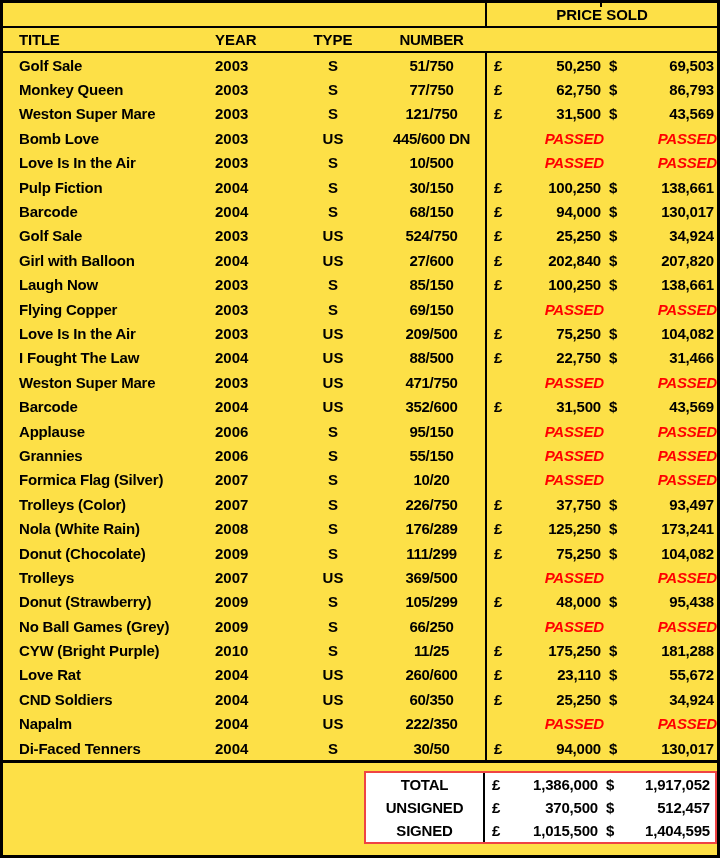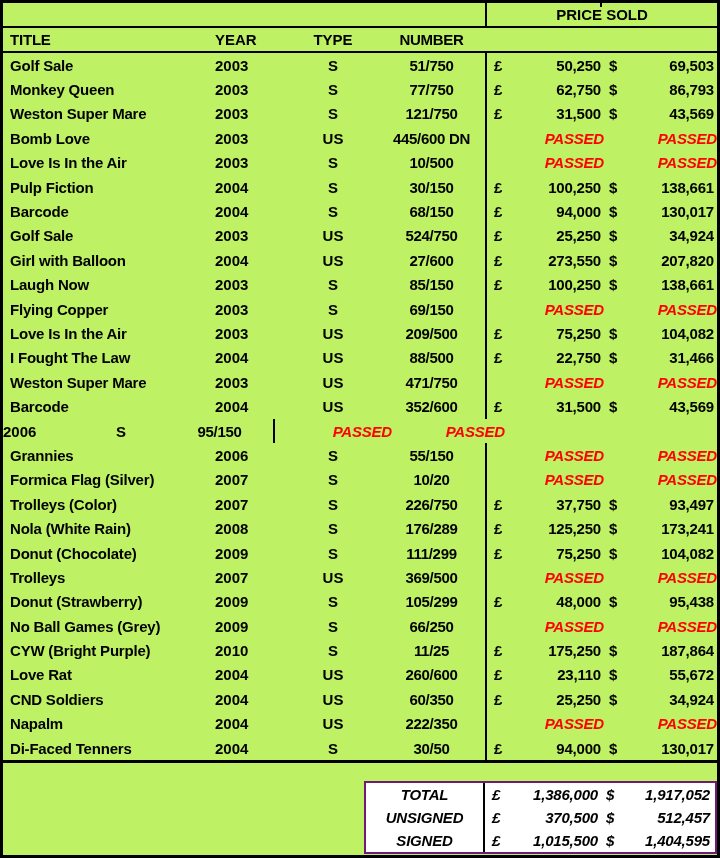--- a/index.html
+++ b/index.html
@@ -8,7 +8,7 @@
     width:720px;height:858px;
     box-sizing:border-box;
     border:3px solid #000;
-    background:#bef264;
+    background:#fde047;
     font-family:"Liberation Sans",sans-serif;
     font-weight:700;
     font-size:15px;

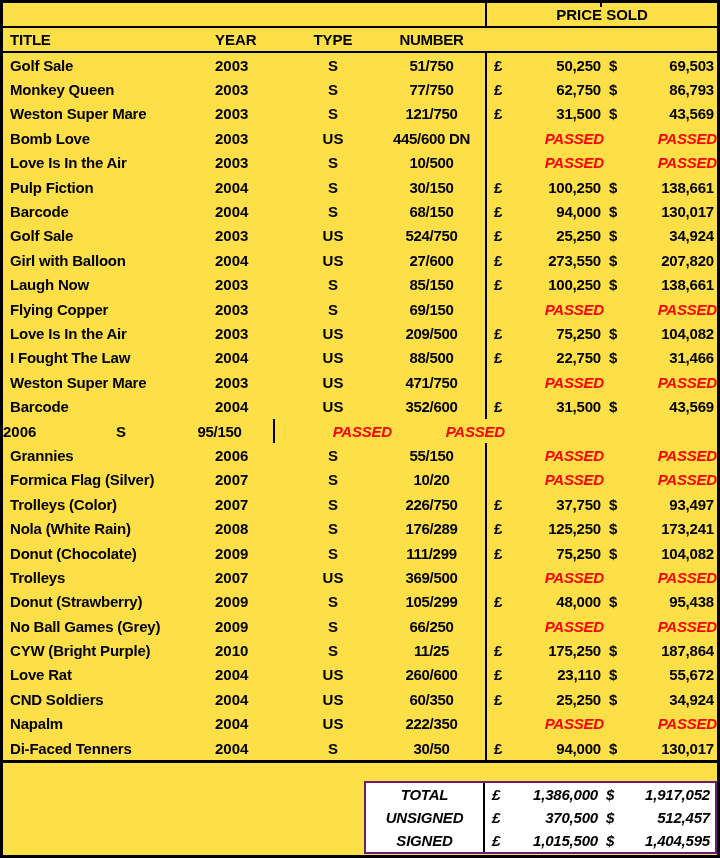--- a/index.html
+++ b/index.html
@@ -17,7 +17,7 @@
   }
   .row{display:flex;align-items:center;height:24.4px;}
   .hr{height:25px;border-bottom:2px solid #000;box-sizing:border-box;}
-  .c-title{width:212px;padding-left:7px;box-sizing:border-box;white-space:nowrap;letter-spacing:-0.2px;}
+  .c-title{width:212px;padding-left:16px;box-sizing:border-box;white-space:nowrap;letter-spacing:-0.2px;}
   .c-year{width:73px;text-align:left;}
   .c-type{width:90px;text-align:center;}
   .c-number{width:107px;text-align:center;letter-spacing:-0.3px;white-space:nowrap;}

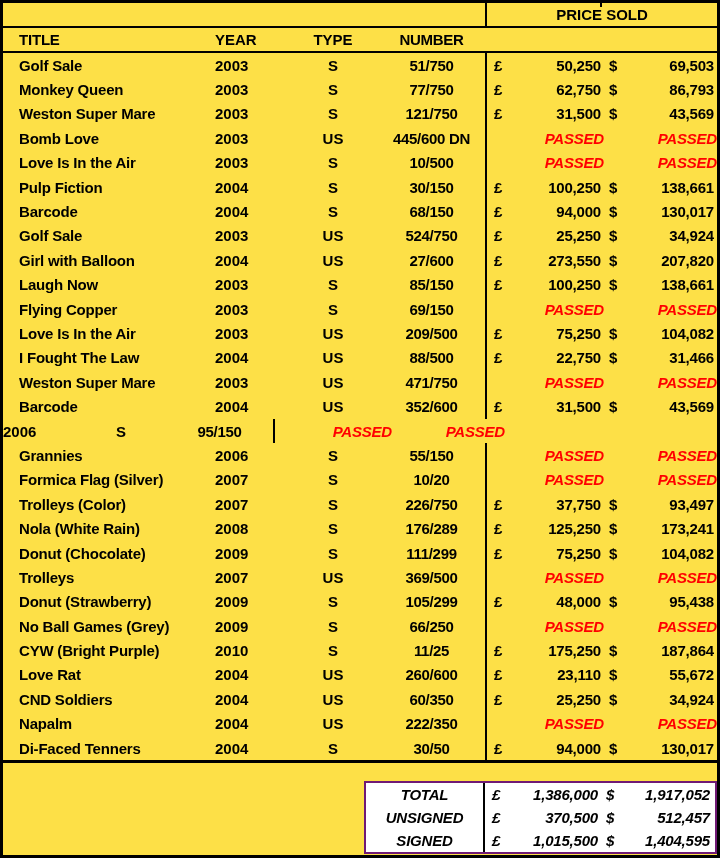--- a/index.html
+++ b/index.html
@@ -190,7 +190,7 @@
         <div class="price">
           <div class="p-gbp">
             <span>£</span>
-            <span>273,550</span>
+            <span>202,840</span>
           </div>
           <div class="p-usd">
             <span>$</span>

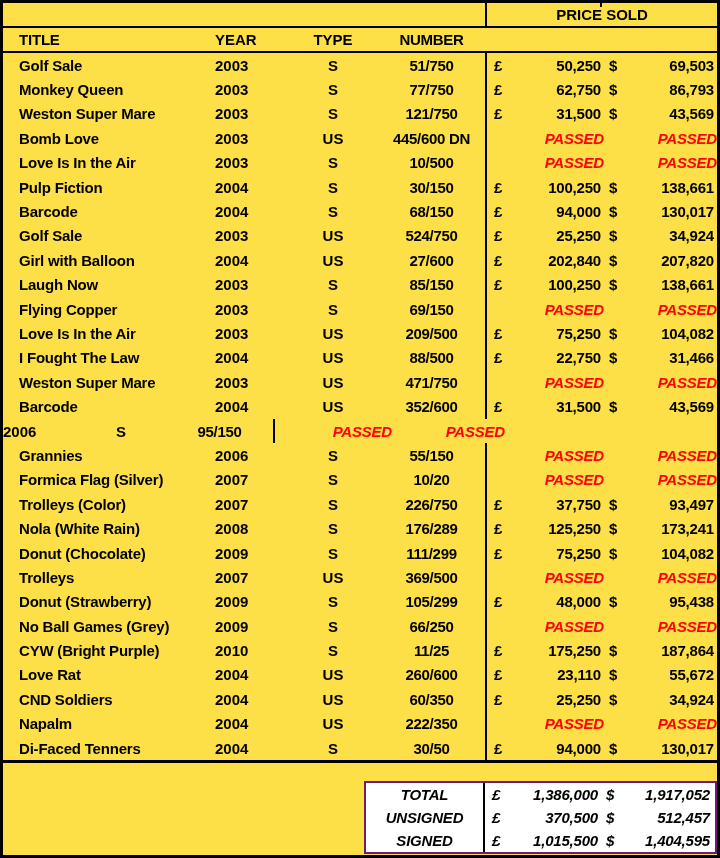--- a/index.html
+++ b/index.html
@@ -291,6 +291,7 @@
         </div>
       </div>
       <div class="row">
+        <div class="c-title">Applause</div>
         <div class="c-year">2006</div>
         <div class="c-type">S</div>
         <div class="c-number">95/150</div>

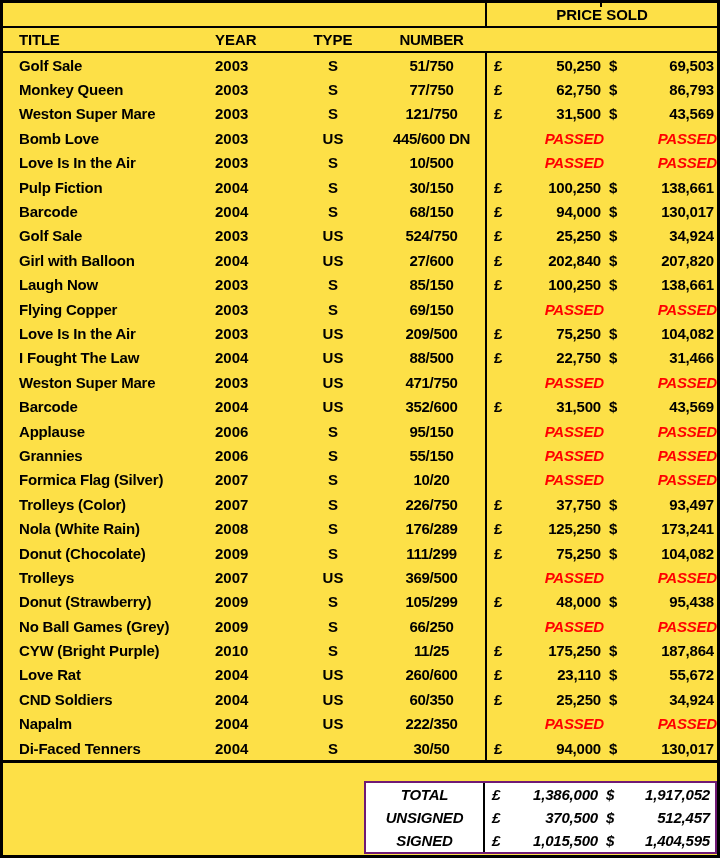--- a/index.html
+++ b/index.html
@@ -436,7 +436,7 @@
           </div>
           <div class="p-usd">
             <span>$</span>
-            <span>187,864</span>
+            <span>181,288</span>
           </div>
         </div>
       </div>

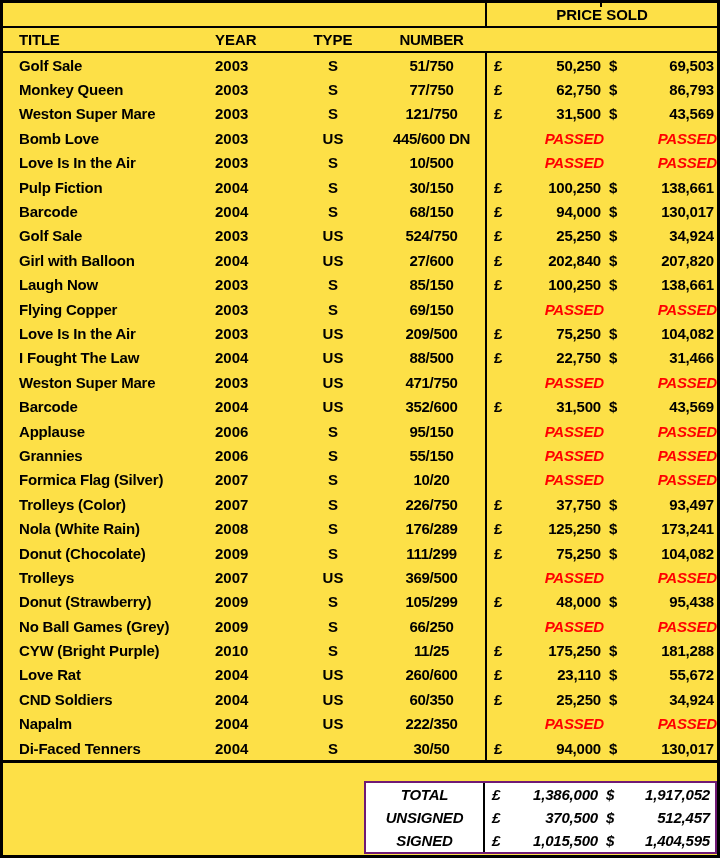--- a/index.html
+++ b/index.html
@@ -31,8 +31,8 @@
   .tbody{border-bottom:3px solid #000;}
   .tick{position:absolute;top:0;left:597px;width:2px;height:4px;background:#000;}
   .summary{
-    position:absolute;right:0;bottom:1px;width:353px;
-    box-sizing:border-box;border:2px solid #701a75;background:#fff;font-style:italic;
+    position:absolute;right:0;bottom:11px;width:353px;
+    box-sizing:border-box;border:2px solid #ef4444;background:#fff;
   }
   .s-row{display:flex;align-items:center;height:23px;}
   .s-label{width:117px;text-align:center;letter-spacing:-0.2px;}

